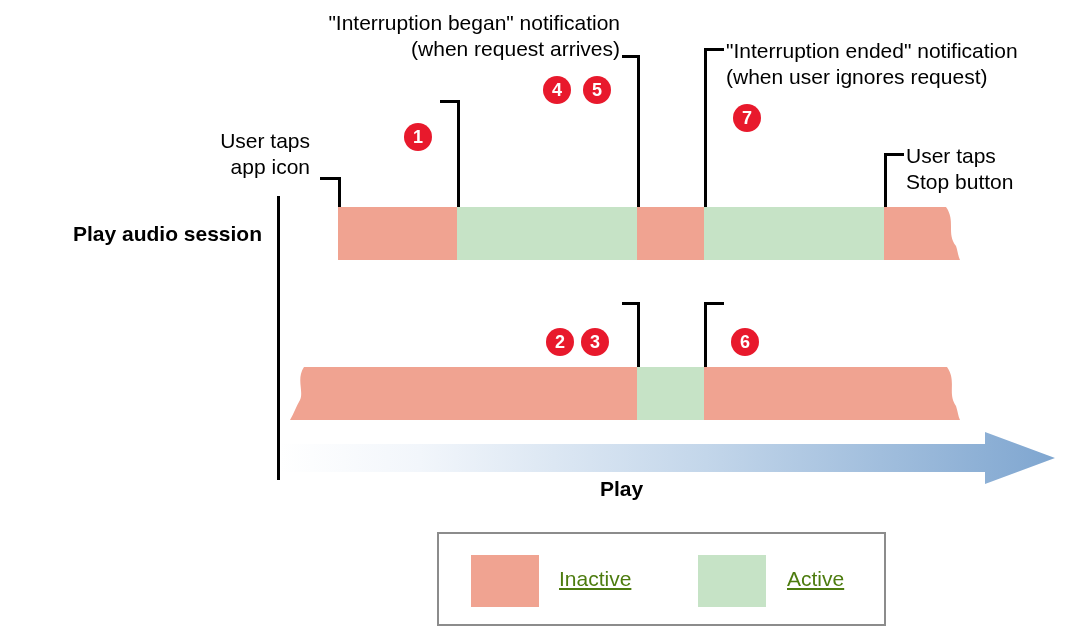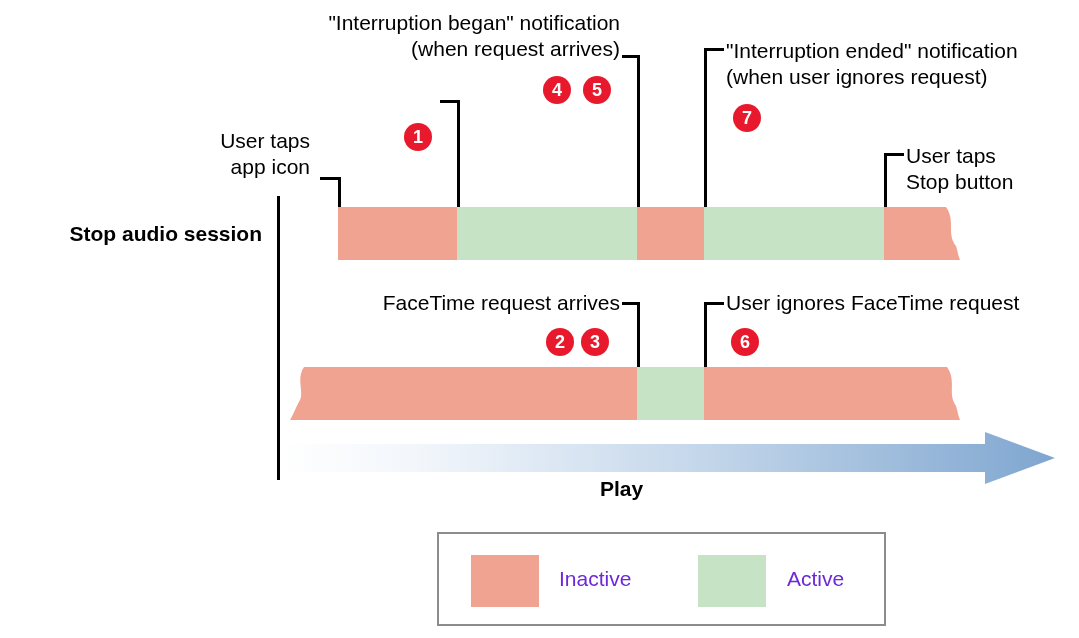--- a/index.html
+++ b/index.html
@@ -155,7 +155,7 @@
   <div class="badge" style="left:581px; top:328px;">3</div>
   <div class="badge" style="left:731px; top:328px;">6</div>
 
-  <div class="row-label" style="left:10px; top:222px; width:252px;">Stop audio session</div>
+  <div class="row-label" style="left:10px; top:222px; width:252px;">Play audio session</div>
 
   <div class="axis-v" style="left:277px; top:196px; height:284px;"></div>
 

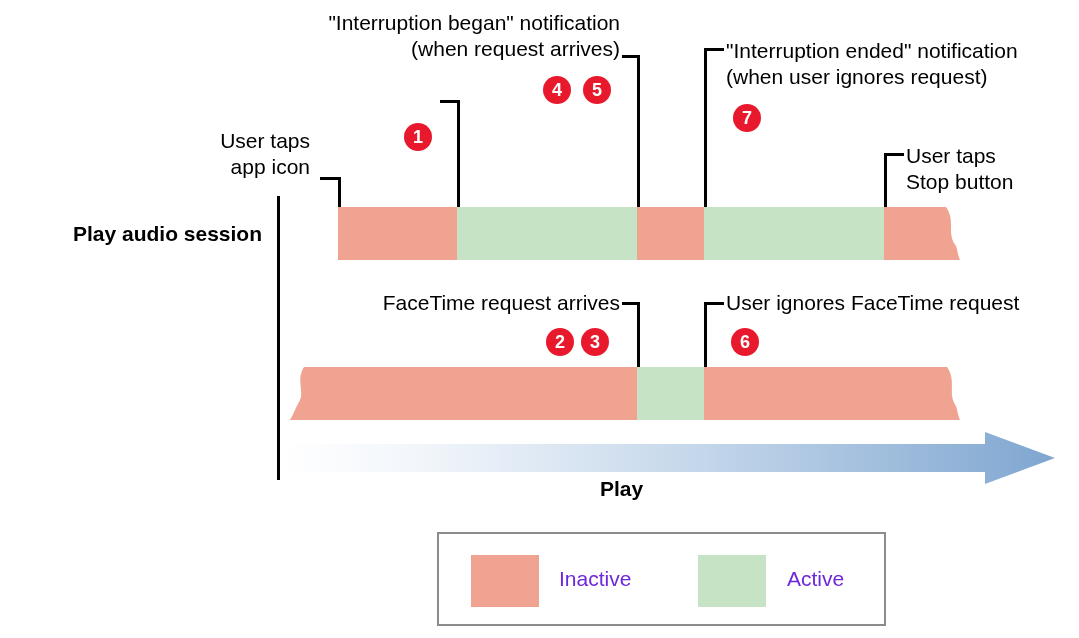--- a/index.html
+++ b/index.html
@@ -139,7 +139,6 @@
   <div class="leader-h" style="left:884px; top:153px; width:20px;"></div>
   <div class="leader-v" style="left:884px; top:153px; height:54px;"></div>
 
-  <div class="anno right" style="left:268px; top:290px; width:352px;">FaceTime request arrives</div>
   <div class="leader-h" style="left:622px; top:302px; width:18px;"></div>
   <div class="leader-v" style="left:637px; top:302px; height:65px;"></div>
 

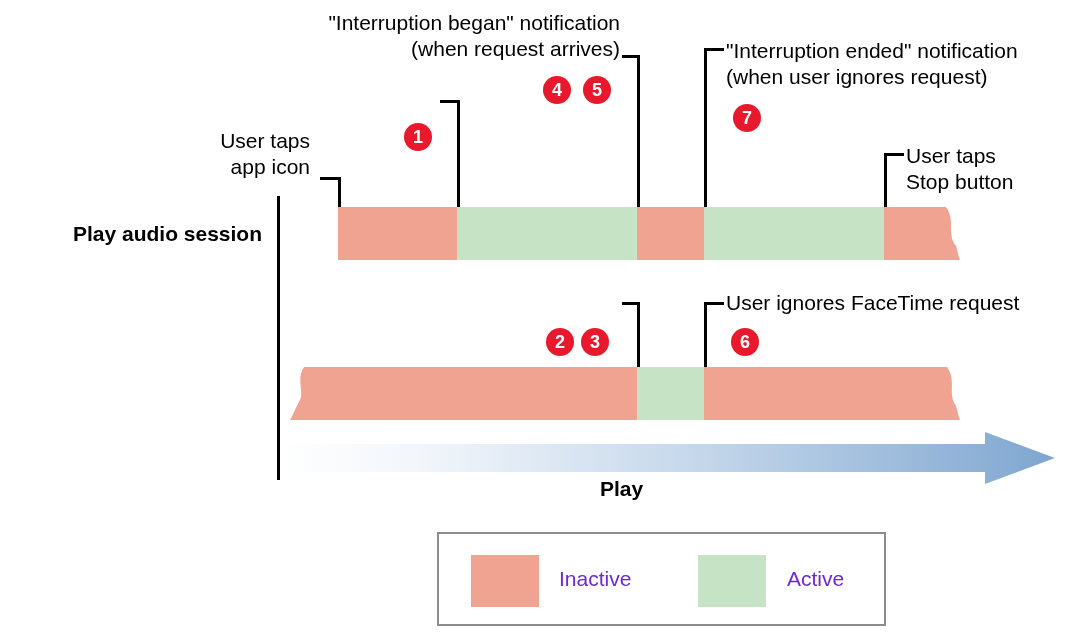--- a/index.html
+++ b/index.html
@@ -142,7 +142,6 @@
   <div class="leader-h" style="left:622px; top:302px; width:18px;"></div>
   <div class="leader-v" style="left:637px; top:302px; height:65px;"></div>
 
-  <div class="anno left" style="left:726px; top:290px; width:350px;">User ignores FaceTime request</div>
   <div class="leader-h" style="left:704px; top:302px; width:20px;"></div>
   <div class="leader-v" style="left:704px; top:302px; height:65px;"></div>
 

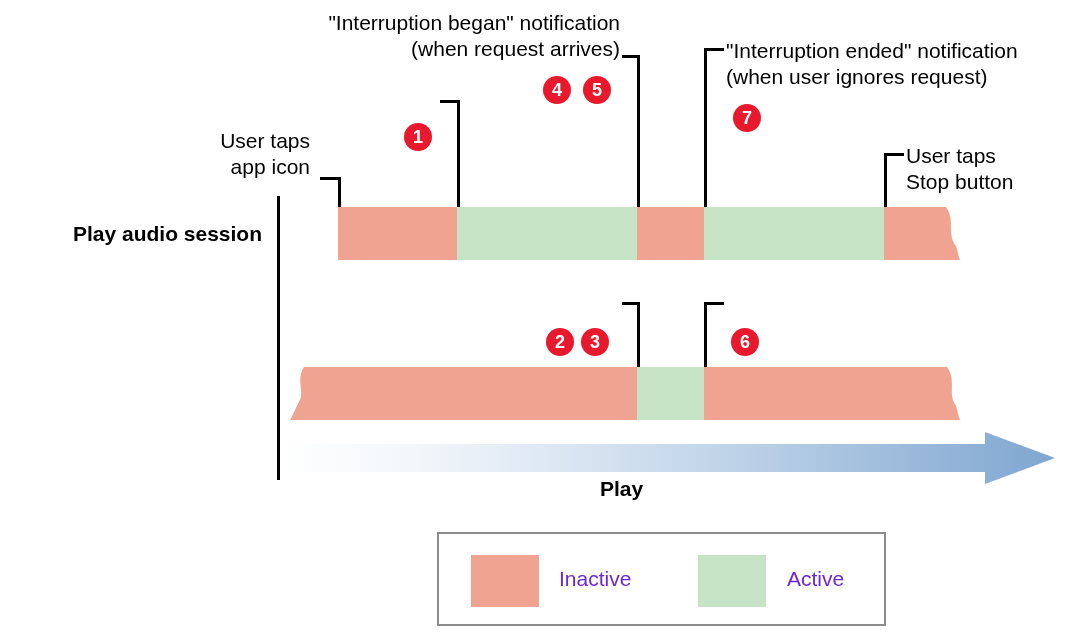--- a/index.html
+++ b/index.html
@@ -106,8 +106,9 @@
   .legend-text {
     position: absolute;
     font-size: 21px;
-    color: #6d28d9;
-    white-space: pre;
+    color: #4d7c0f;
+    white-space: pre;
+    text-decoration: underline;
   }
 </style>
 </head>

